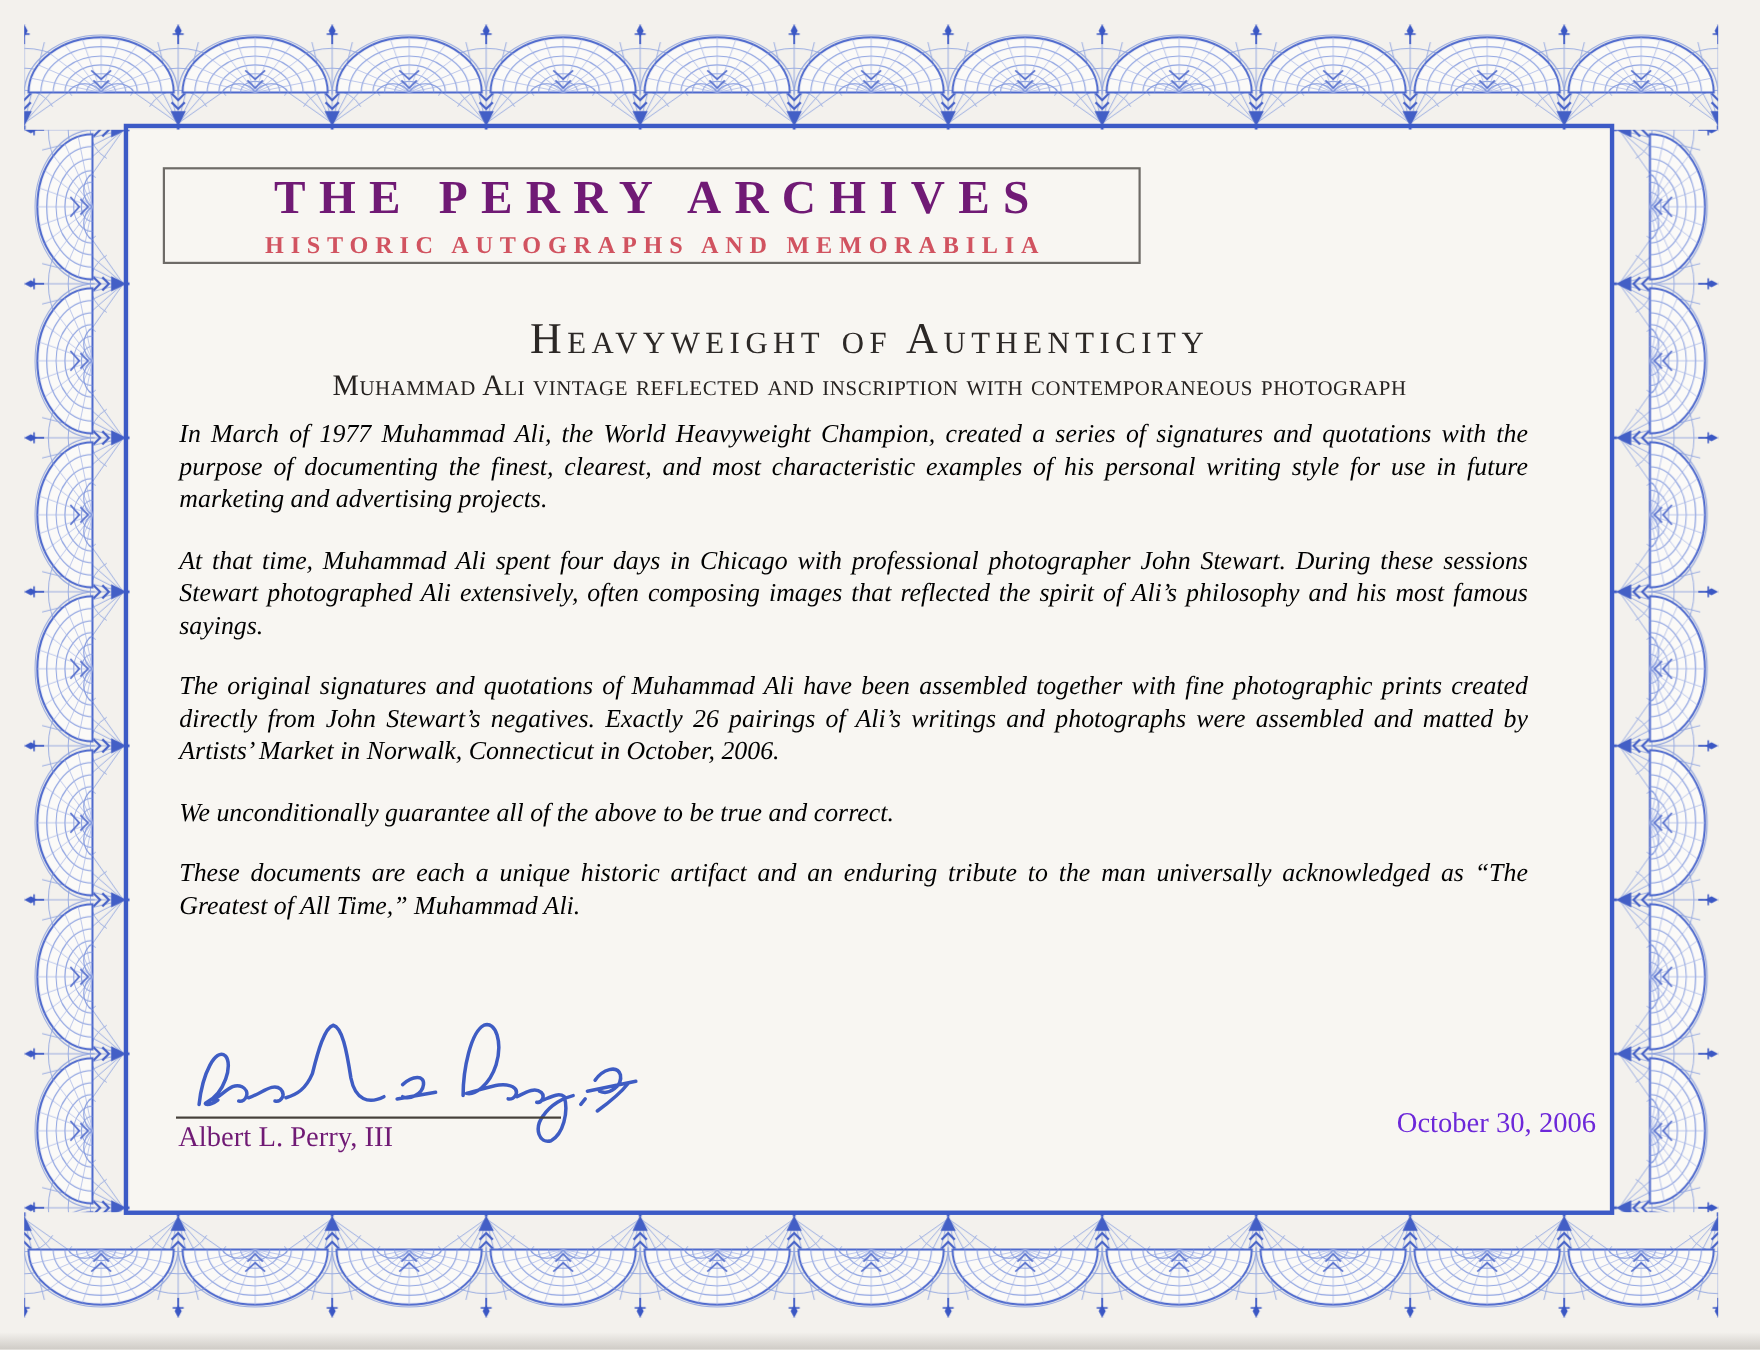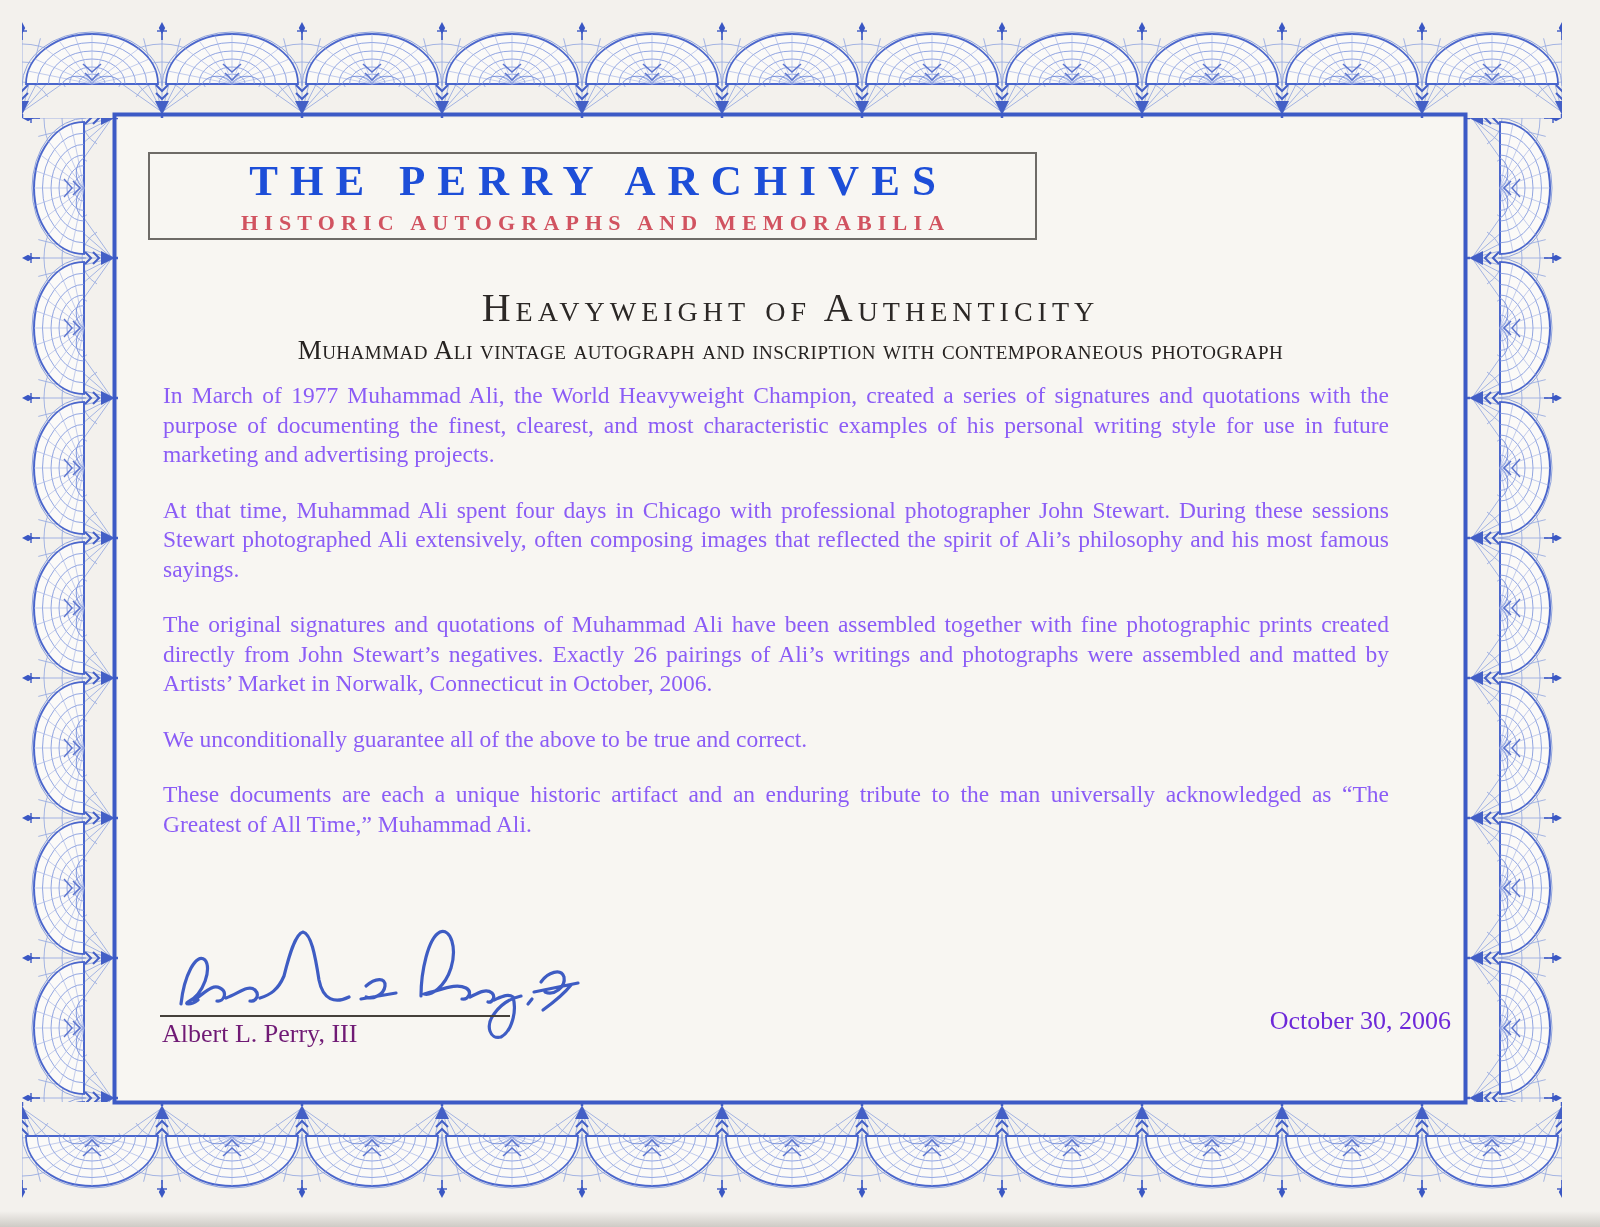--- a/index.html
+++ b/index.html
@@ -20,7 +20,7 @@
   }
   .issuer-name {
     font-size:43px; font-weight:bold; letter-spacing:.28em; text-indent:.28em;
-    color:#1d4ed8; line-height:1; white-space:nowrap;
+    color:#701a75; line-height:1; white-space:nowrap;
   }
   .issuer-tagline {
     font-size:22px; font-weight:bold; letter-spacing:.28em; text-indent:.28em;

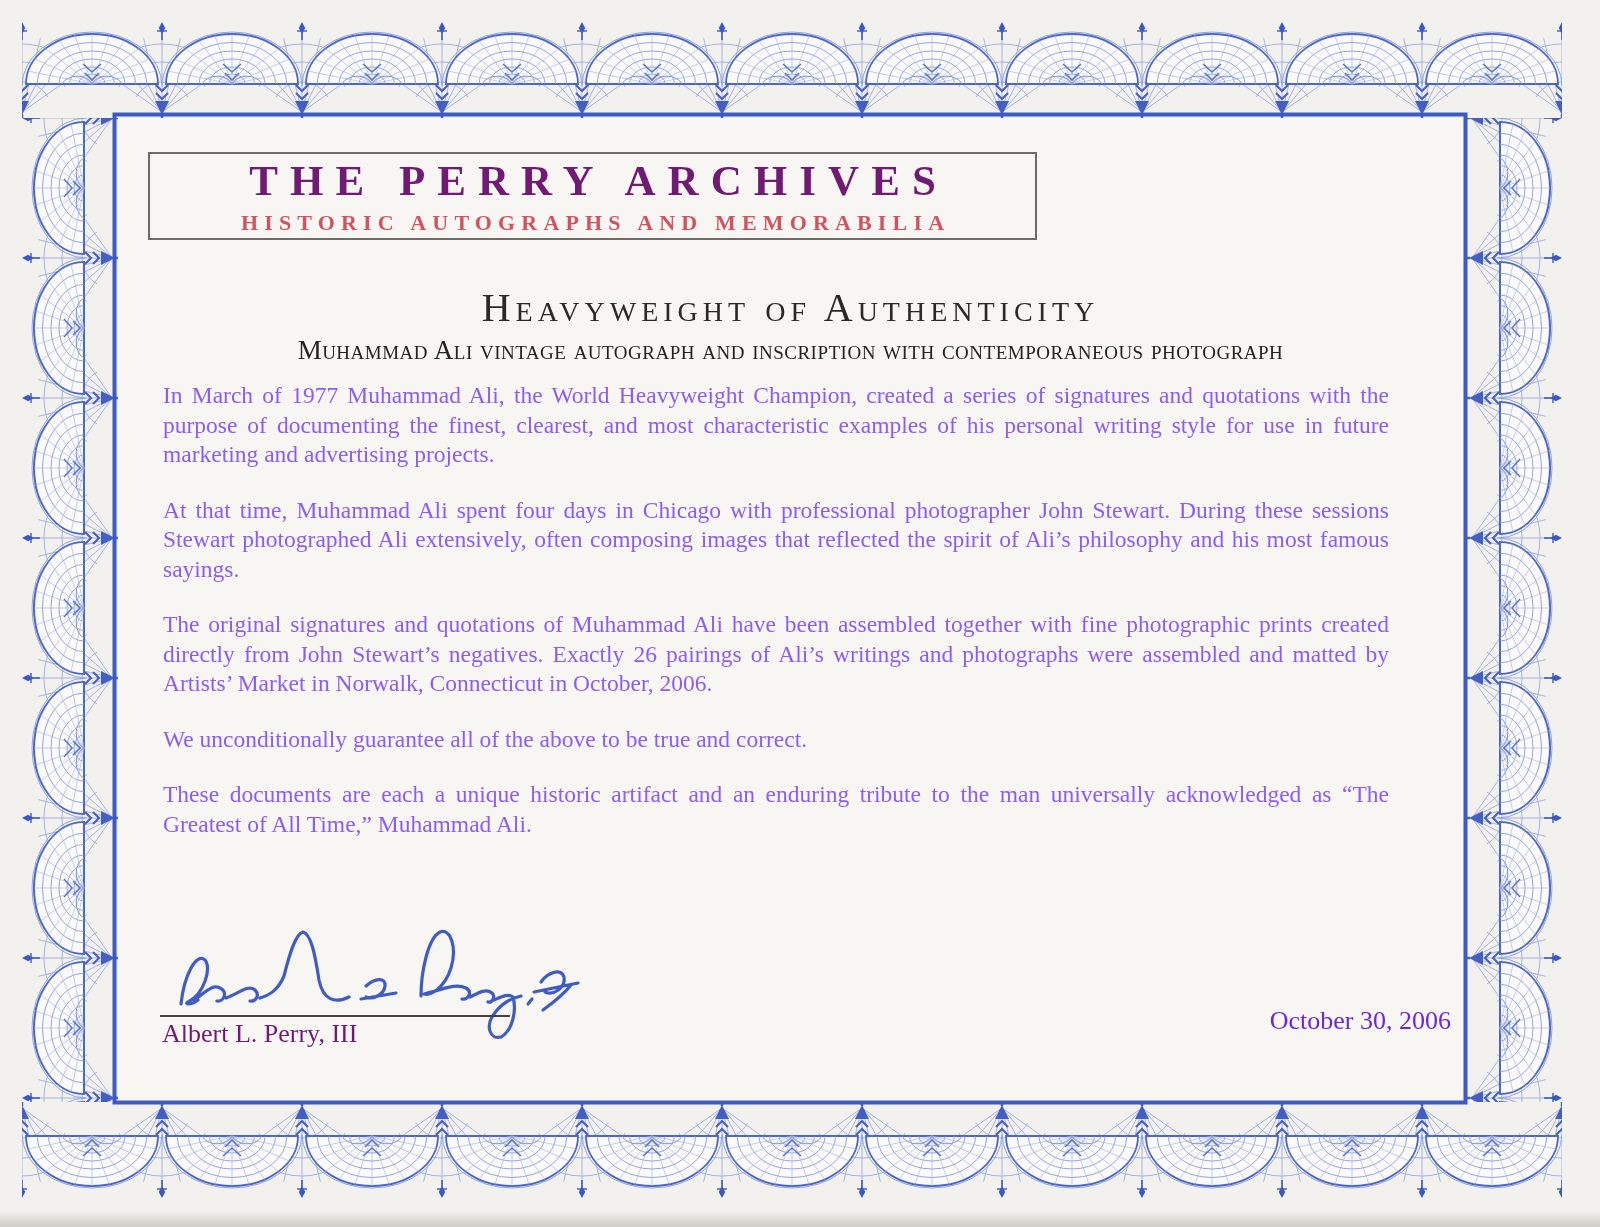--- a/index.html
+++ b/index.html
@@ -108,7 +108,7 @@
   </div>
 
   <div class="cert-title">Heavyweight of Authenticity</div>
-  <div class="cert-subtitle">Muhammad Ali vintage autograph and inscription with contemporaneous photograph</div>
+  <div class="cert-subtitle">Muhammad Ali vintage reflected and inscription with contemporaneous photograph</div>
 
   <div class="paras">
     <p>In March of 1977 Muhammad Ali, the World Heavyweight Champion, created a series of signatures and quotations with the purpose of documenting the finest, clearest, and most characteristic examples of his personal writing style for use in future marketing and advertising projects.</p>

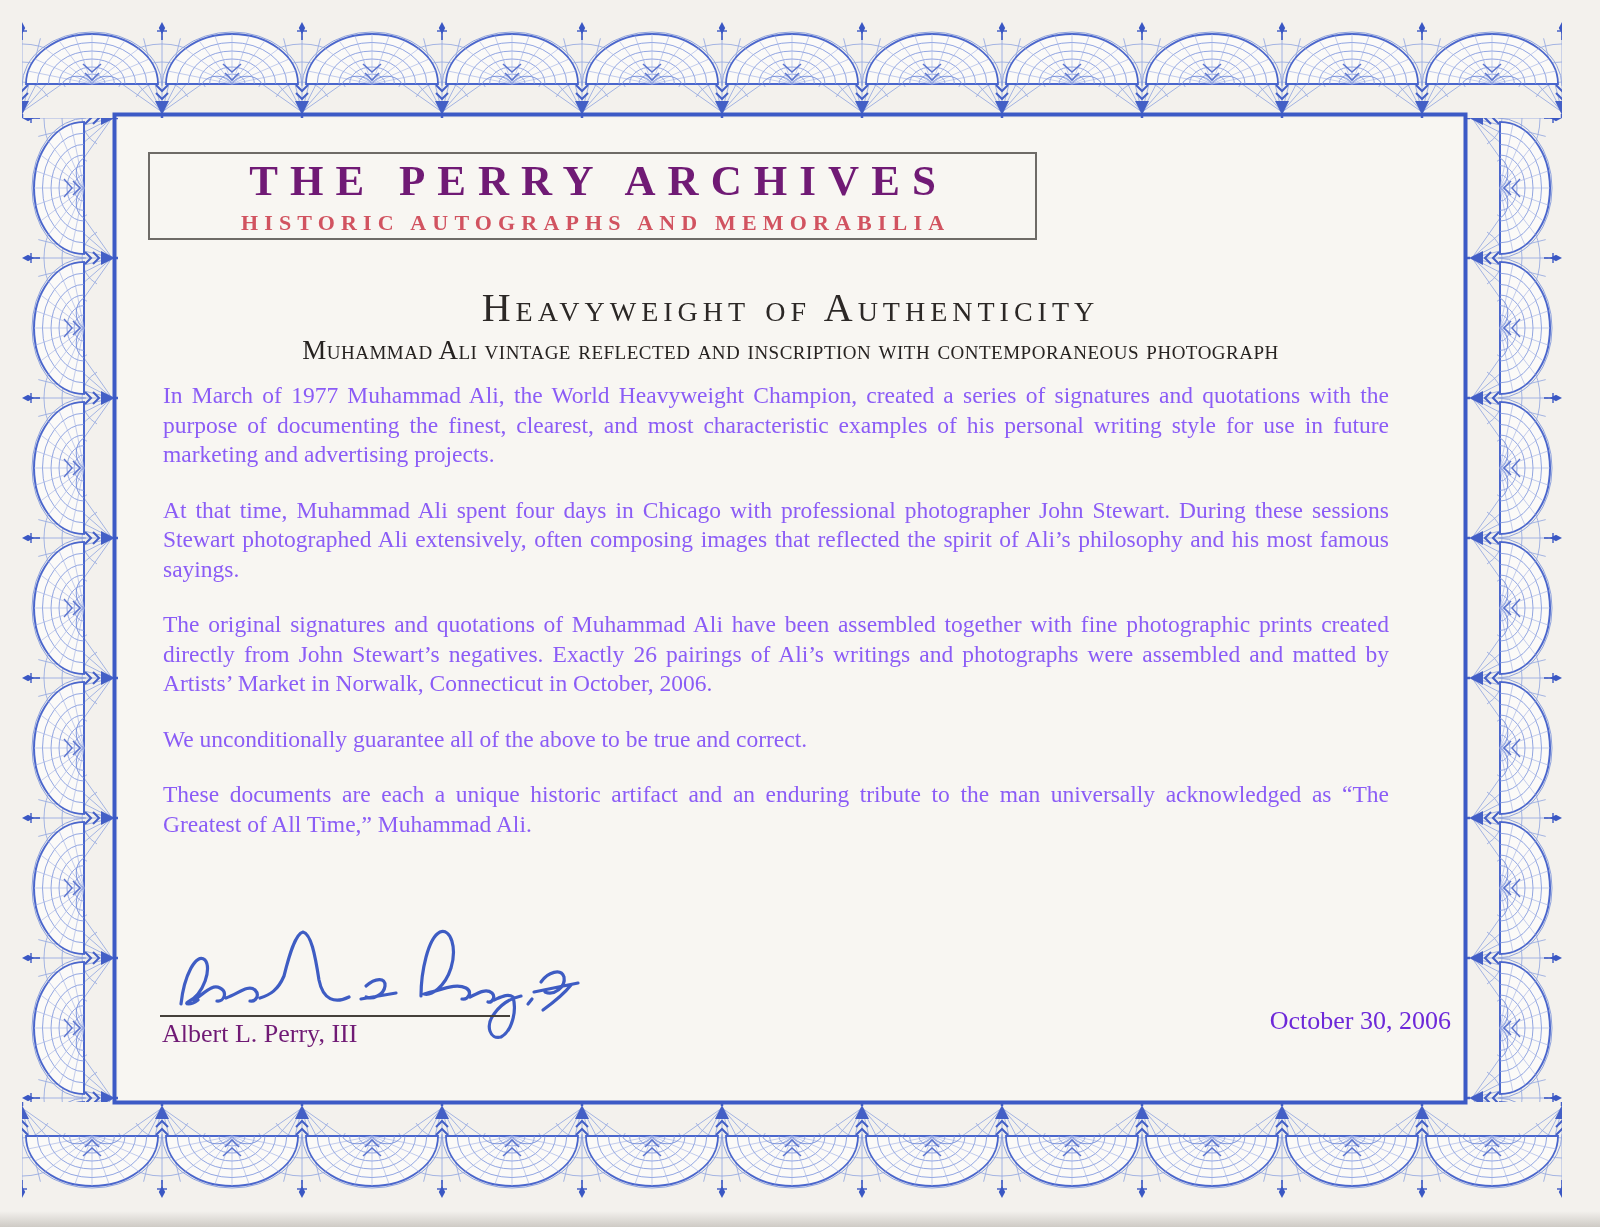--- a/index.html
+++ b/index.html
@@ -39,7 +39,7 @@
   .paras { position:absolute; left:45px; top:263px; width:1226px; }
   .paras p {
     margin:0 0 26px 0; font-size:23.5px; line-height:29.5px;
-    text-align:justify; color:#8b5cf6;
+    text-align:justify; color:#000000;font-style:italic;
   }
   .sig-svg { position:absolute; left:28px; top:793px; width:470px; height:150px; }
   .sig-line { position:absolute; left:42px; top:897px; width:350px; border-top:2px solid #45403a; }

